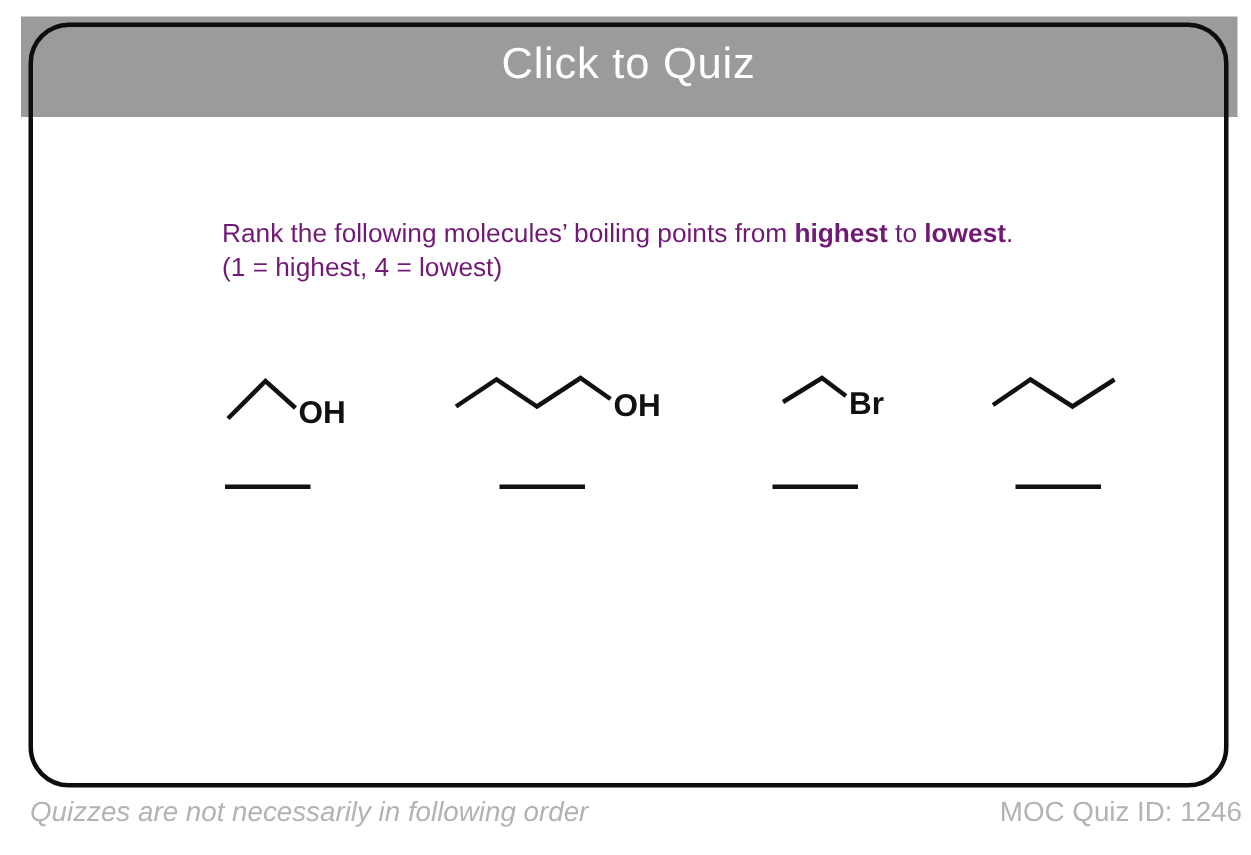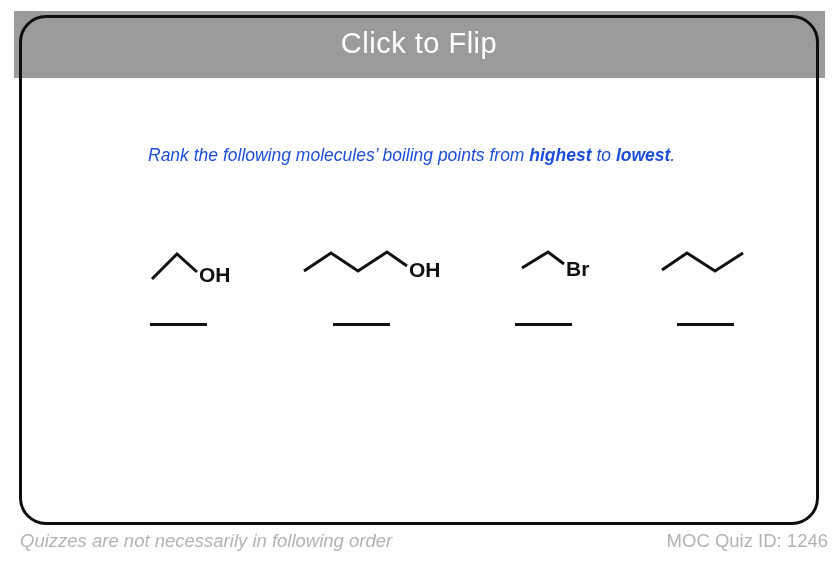--- a/index.html
+++ b/index.html
@@ -48,7 +48,7 @@
 
 <div class="flashcard"></div>
 
-<div class="header-label">Click to Flip</div>
+<div class="header-label">Click to Quiz</div>
 
 <div class="question"><span>Rank the following molecules’ boiling points from </span><b>highest</b><span> to </span><b>lowest</b><span>.</span><br></div>
 

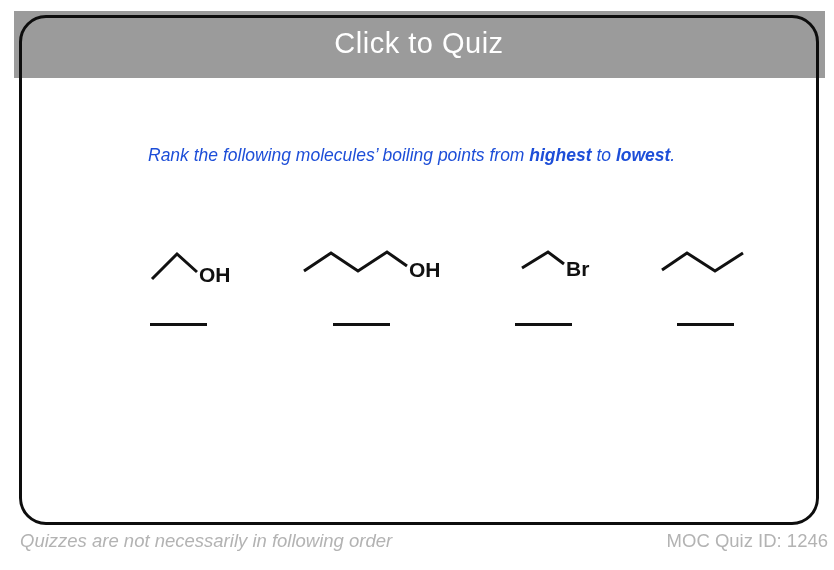--- a/index.html
+++ b/index.html
@@ -22,7 +22,7 @@
   }
   .question {
     position: absolute; left: 148px; top: 144px; width: 600px;
-    font-size: 17.5px; line-height: 23px; white-space: pre-wrap; color: #1d4ed8; font-style: italic;
+    font-size: 17.5px; line-height: 23px; white-space: pre-wrap; color: #701a75;
   }
   .question b { font-weight: 700; }
   .molecule { position: absolute; top: 246px; text-align: right; }

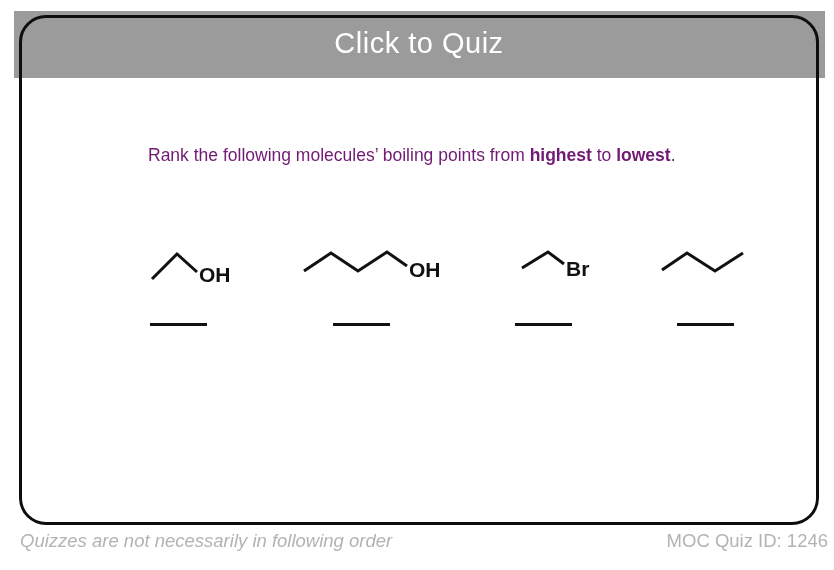--- a/index.html
+++ b/index.html
@@ -50,7 +50,7 @@
 
 <div class="header-label">Click to Quiz</div>
 
-<div class="question"><span>Rank the following molecules’ boiling points from </span><b>highest</b><span> to </span><b>lowest</b><span>.</span><br></div>
+<div class="question"><span>Rank the following molecules’ boiling points from </span><b>highest</b><span> to </span><b>lowest</b><span>.</span><br><span>(1 = highest, 4 = lowest)</span></div>
 
 <div class="molecule" style="left:150px;">
   <svg width="90" height="42" viewBox="0 0 90 42">

